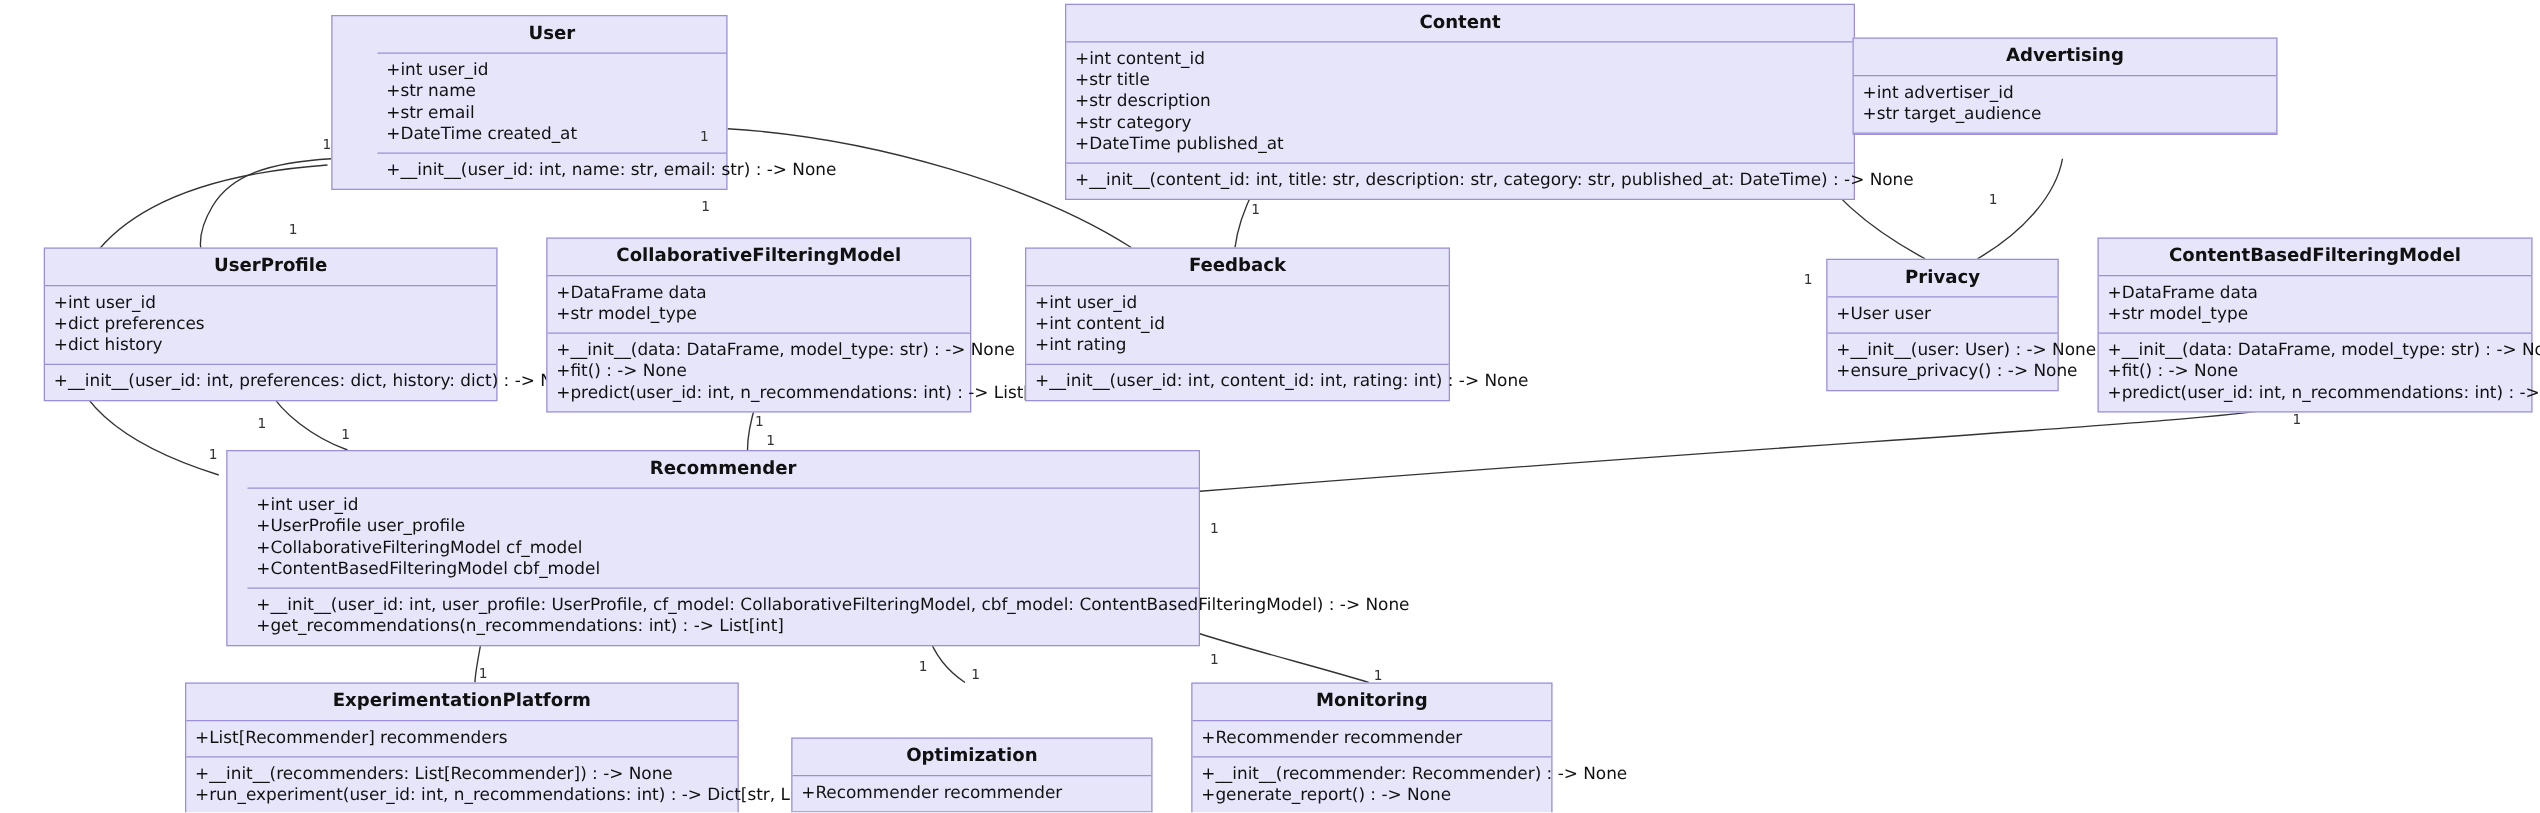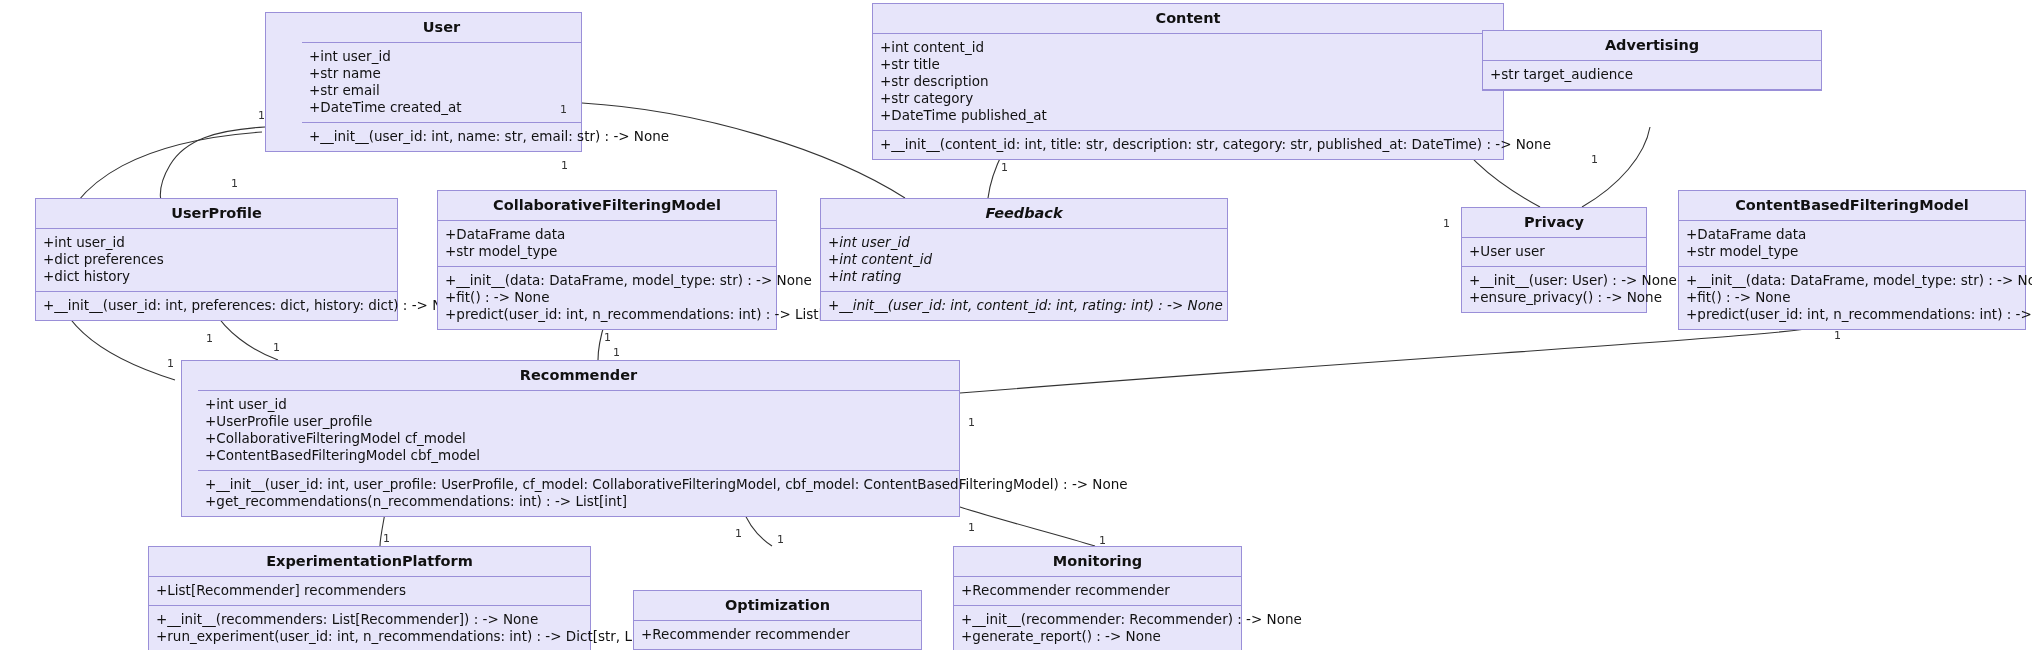--- a/index.html
+++ b/index.html
@@ -101,7 +101,7 @@
           <div class="uml-row">+__init__(user_id: int, name: str, email: str) : -&gt; None</div>
         </div>
       </div>
-      <div class="uml-class" style="left: 872px; top: 3px; width: 632px;">
+      <div class="uml-class" style="left: 852px; top: 3px; width: 632px;">
         <div class="uml-title">Content</div>
         <div class="uml-section attrs">
           <div class="uml-row">+int content_id</div>

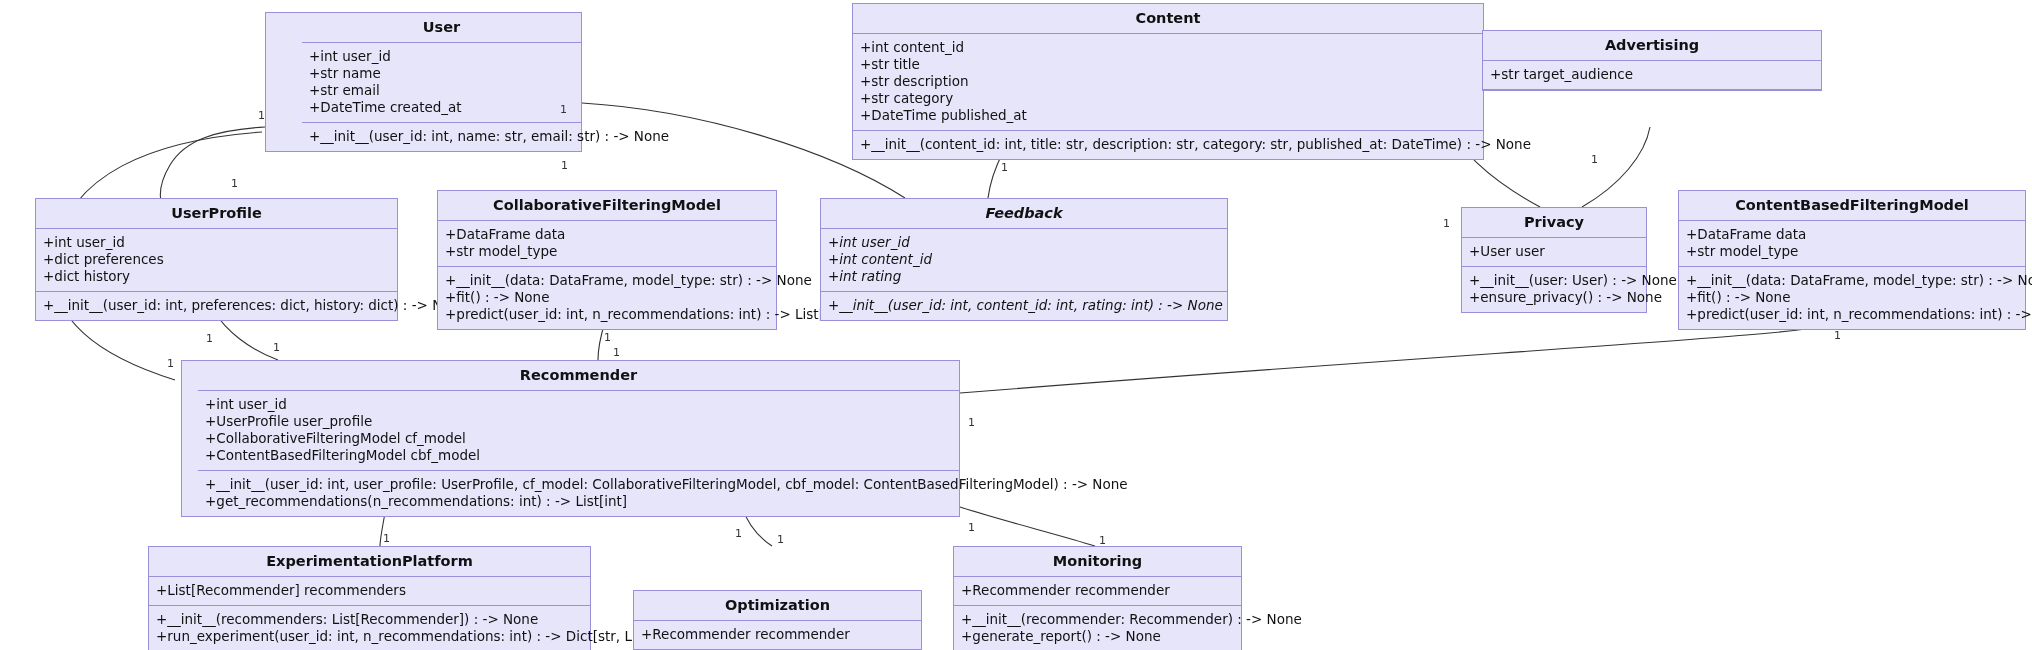--- a/index.html
+++ b/index.html
@@ -117,6 +117,7 @@
       <div class="uml-class" style="left: 1482px; top: 30px; width: 340px;">
         <div class="uml-title">Advertising</div>
         <div class="uml-section attrs">
+          <div class="uml-row">+int advertiser_id</div>
           <div class="uml-row">+str target_audience</div>
         </div>
       </div>

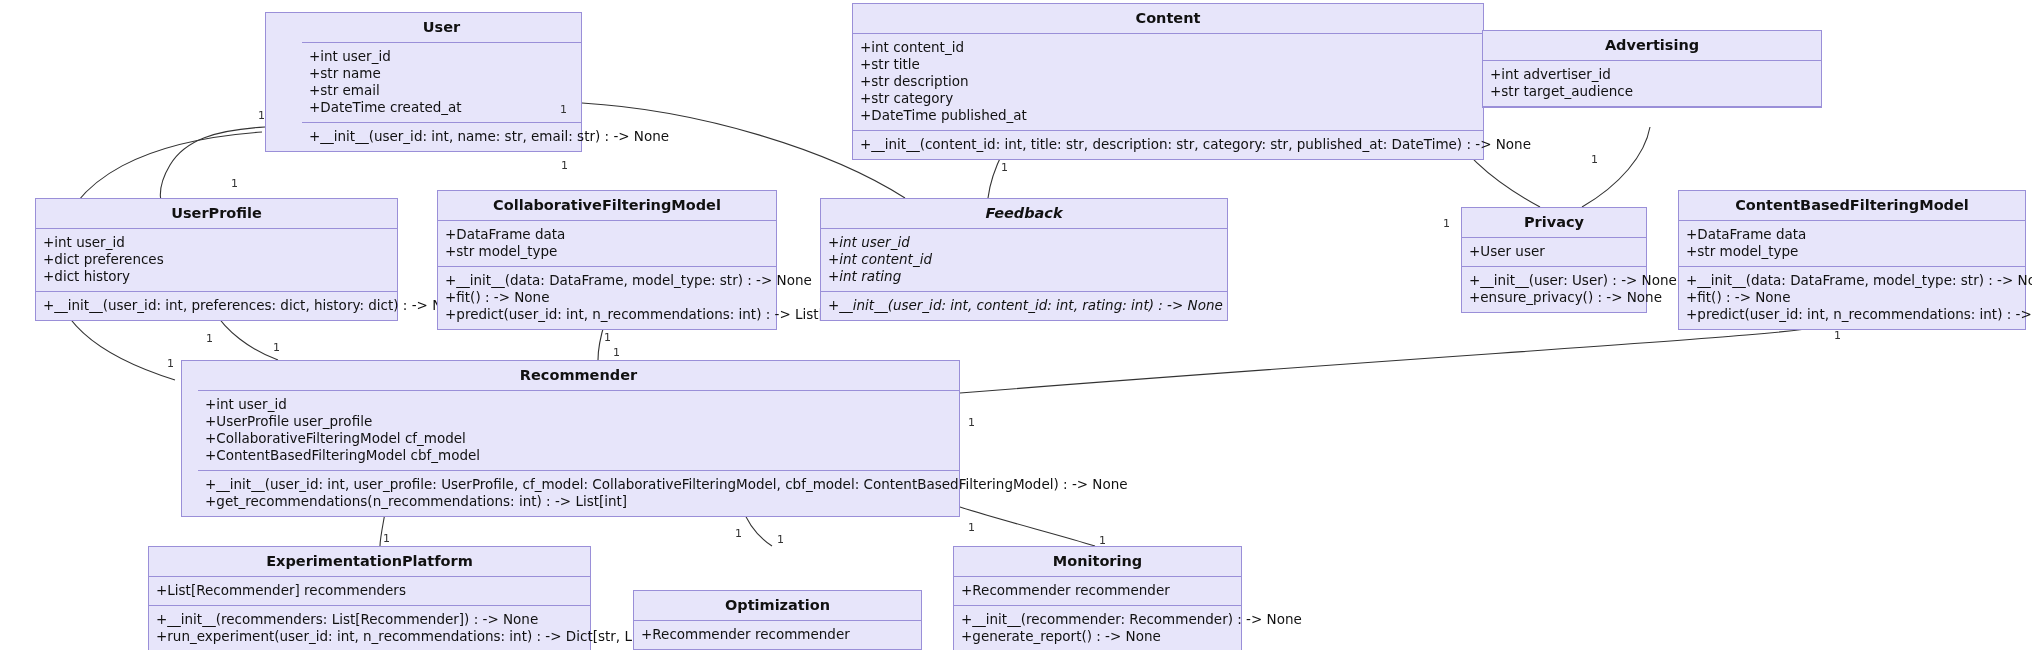--- a/index.html
+++ b/index.html
@@ -144,7 +144,7 @@
           <div class="uml-row">+predict(user_id: int, n_recommendations: int) : -&gt; List[int]</div>
         </div>
       </div>
-      <div class="uml-class" style="left: 820px; top: 198px; width: 408px; font-style: italic;">
+      <div class="uml-class" style="left: 820px; top: 198px; width: 340px;">
         <div class="uml-title">Feedback</div>
         <div class="uml-section attrs">
           <div class="uml-row">+int user_id</div>

